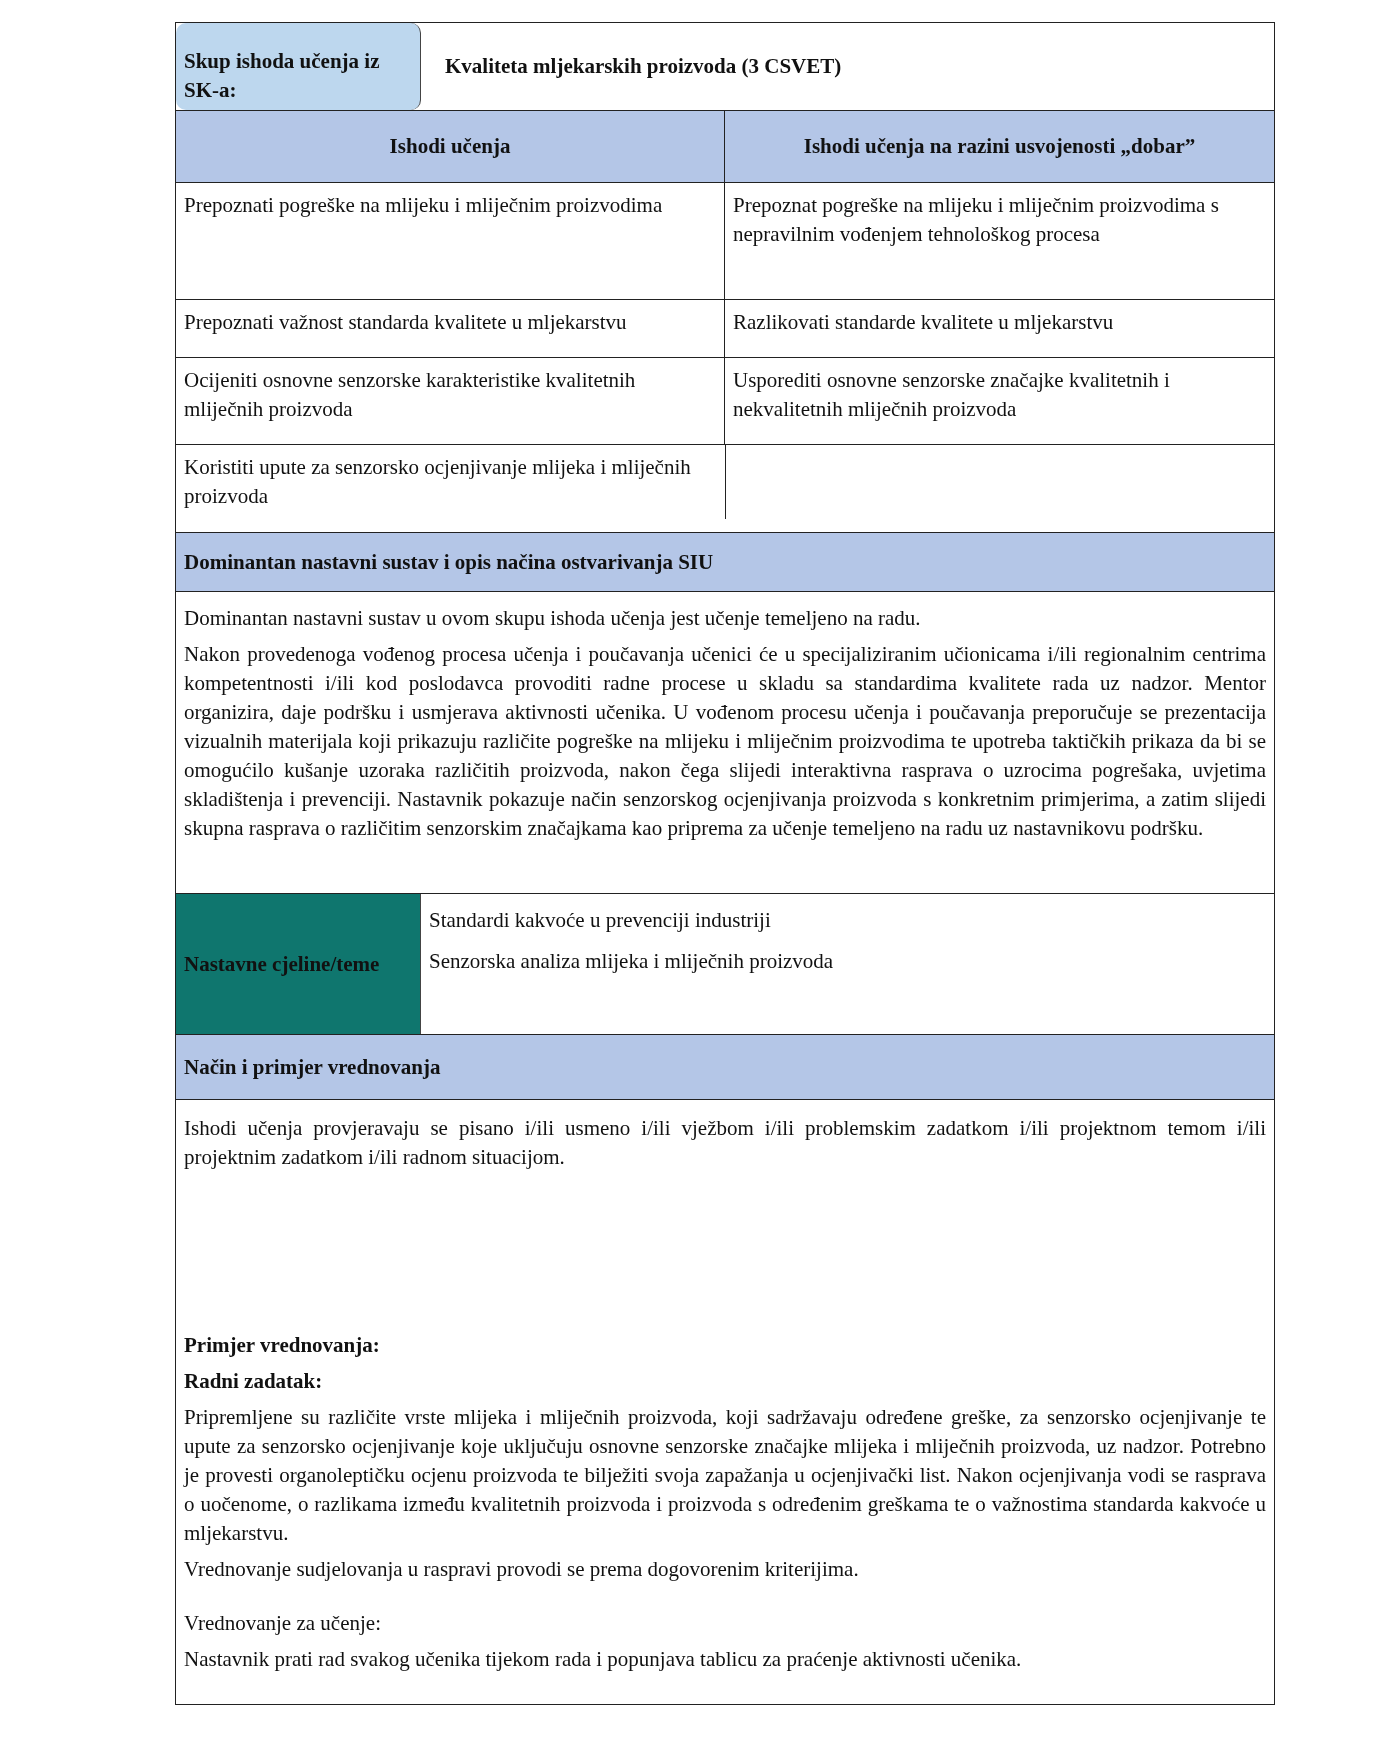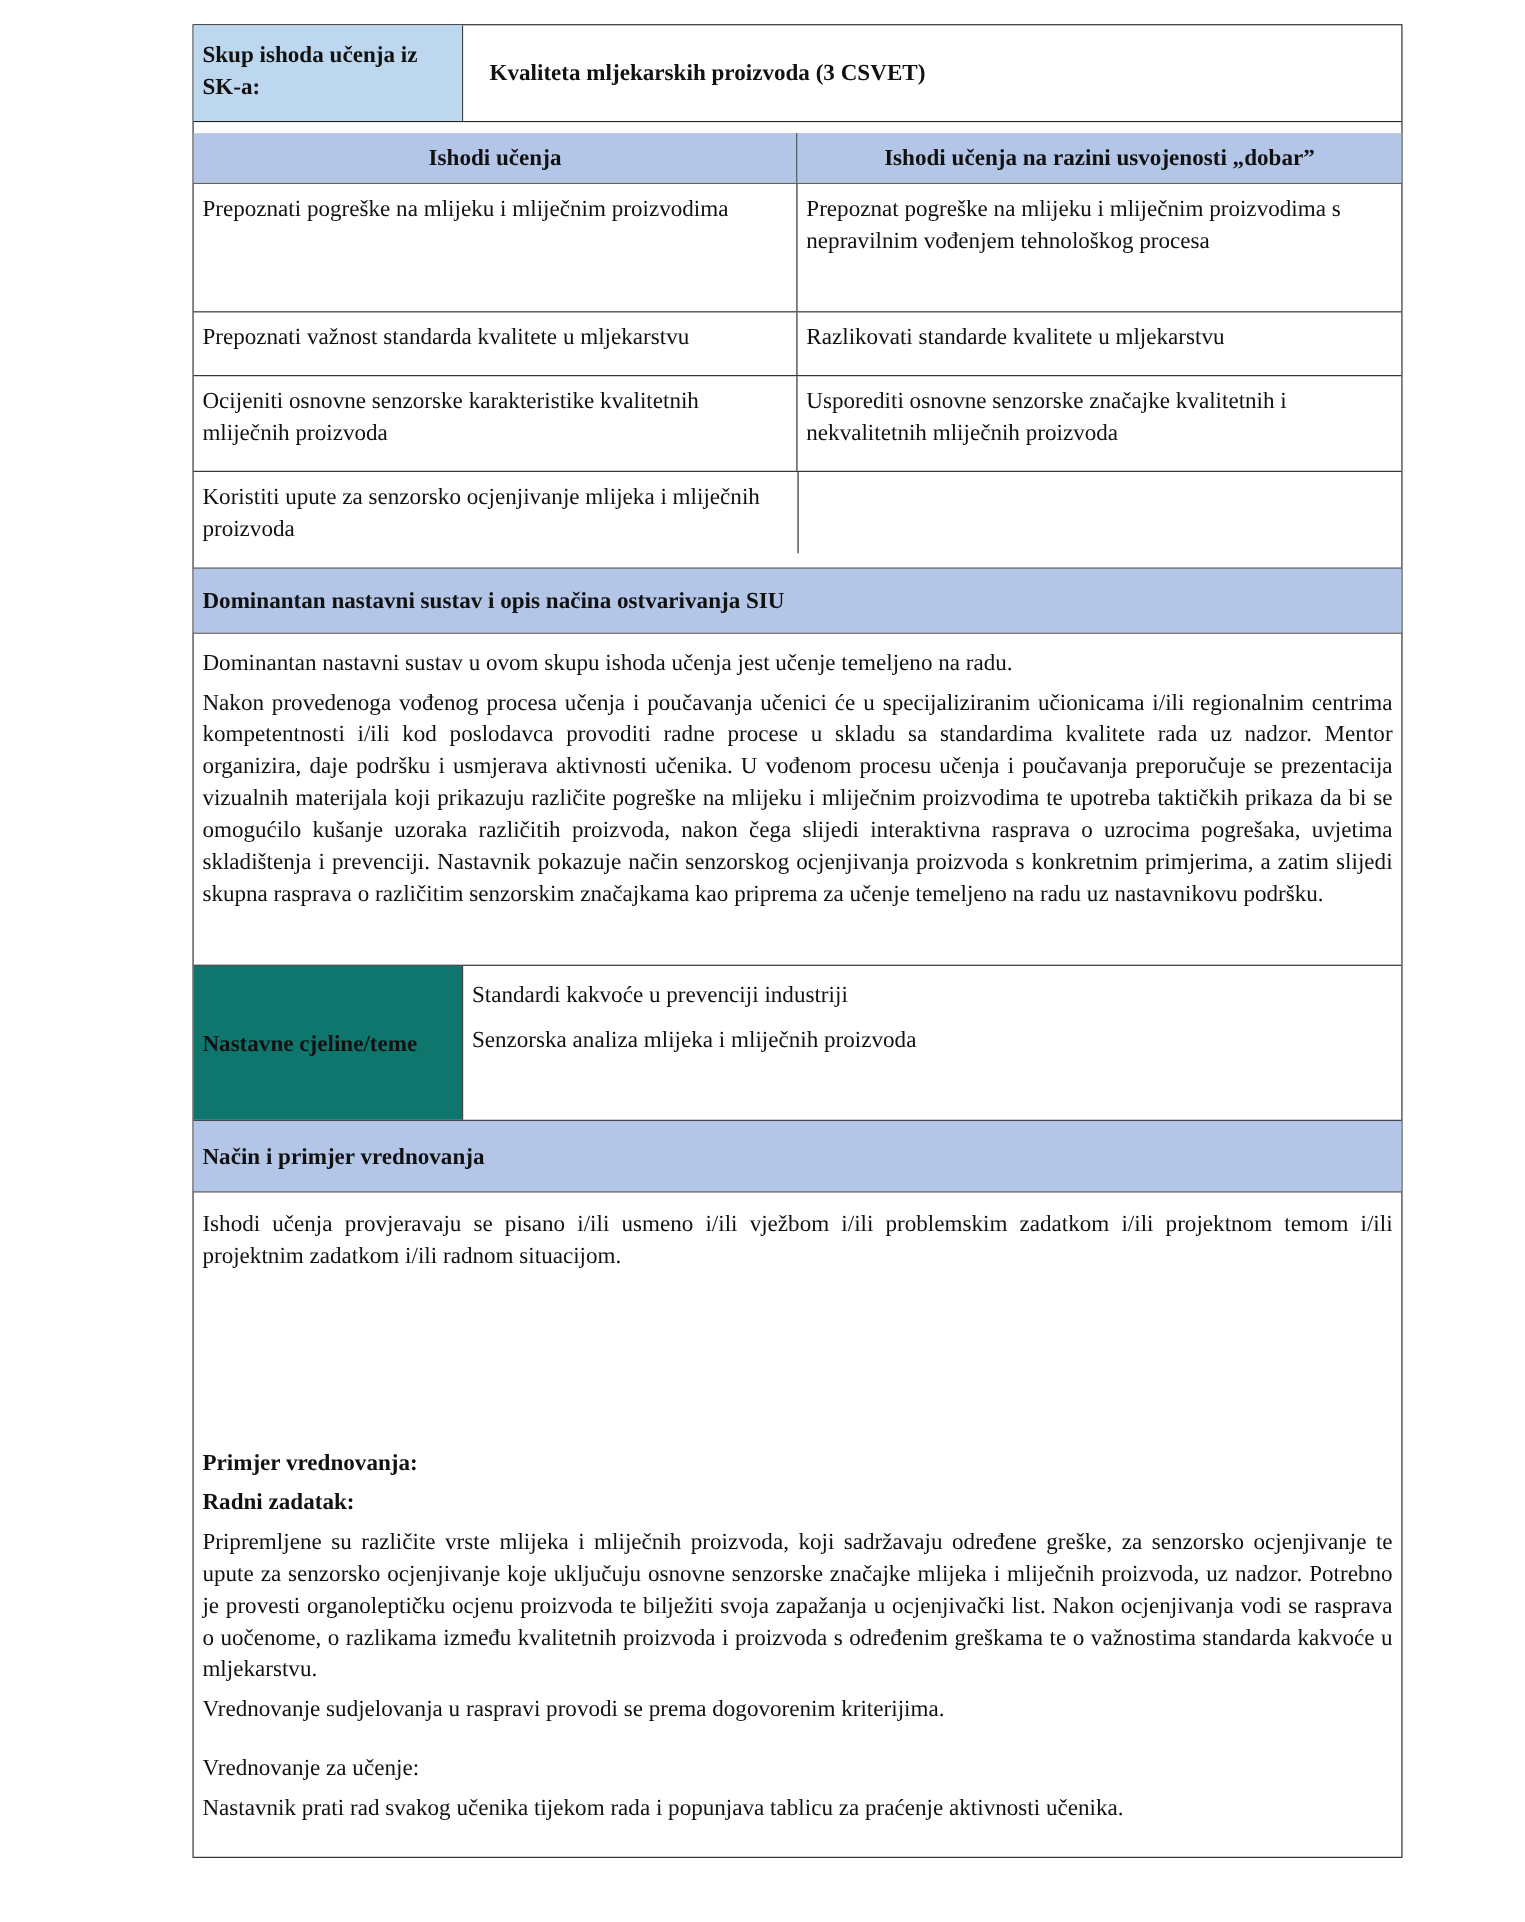--- a/index.html
+++ b/index.html
@@ -28,7 +28,7 @@
 <div class="tbl">
 
   <div class="row" style="height:88px;">
-    <div class="cell lbl" style="padding-top:12px;">Skup ishoda učenja iz SK-a:</div>
+    <div class="cell lbl" style="padding-top:24px;border-radius:10px;">Skup ishoda učenja iz SK-a:</div>
     <div class="cell" style="flex:1; display:flex; align-items:center; font-weight:bold; padding-left:24px;">Kvaliteta mljekarskih proizvoda (3 CSVET)</div>
   </div>
 

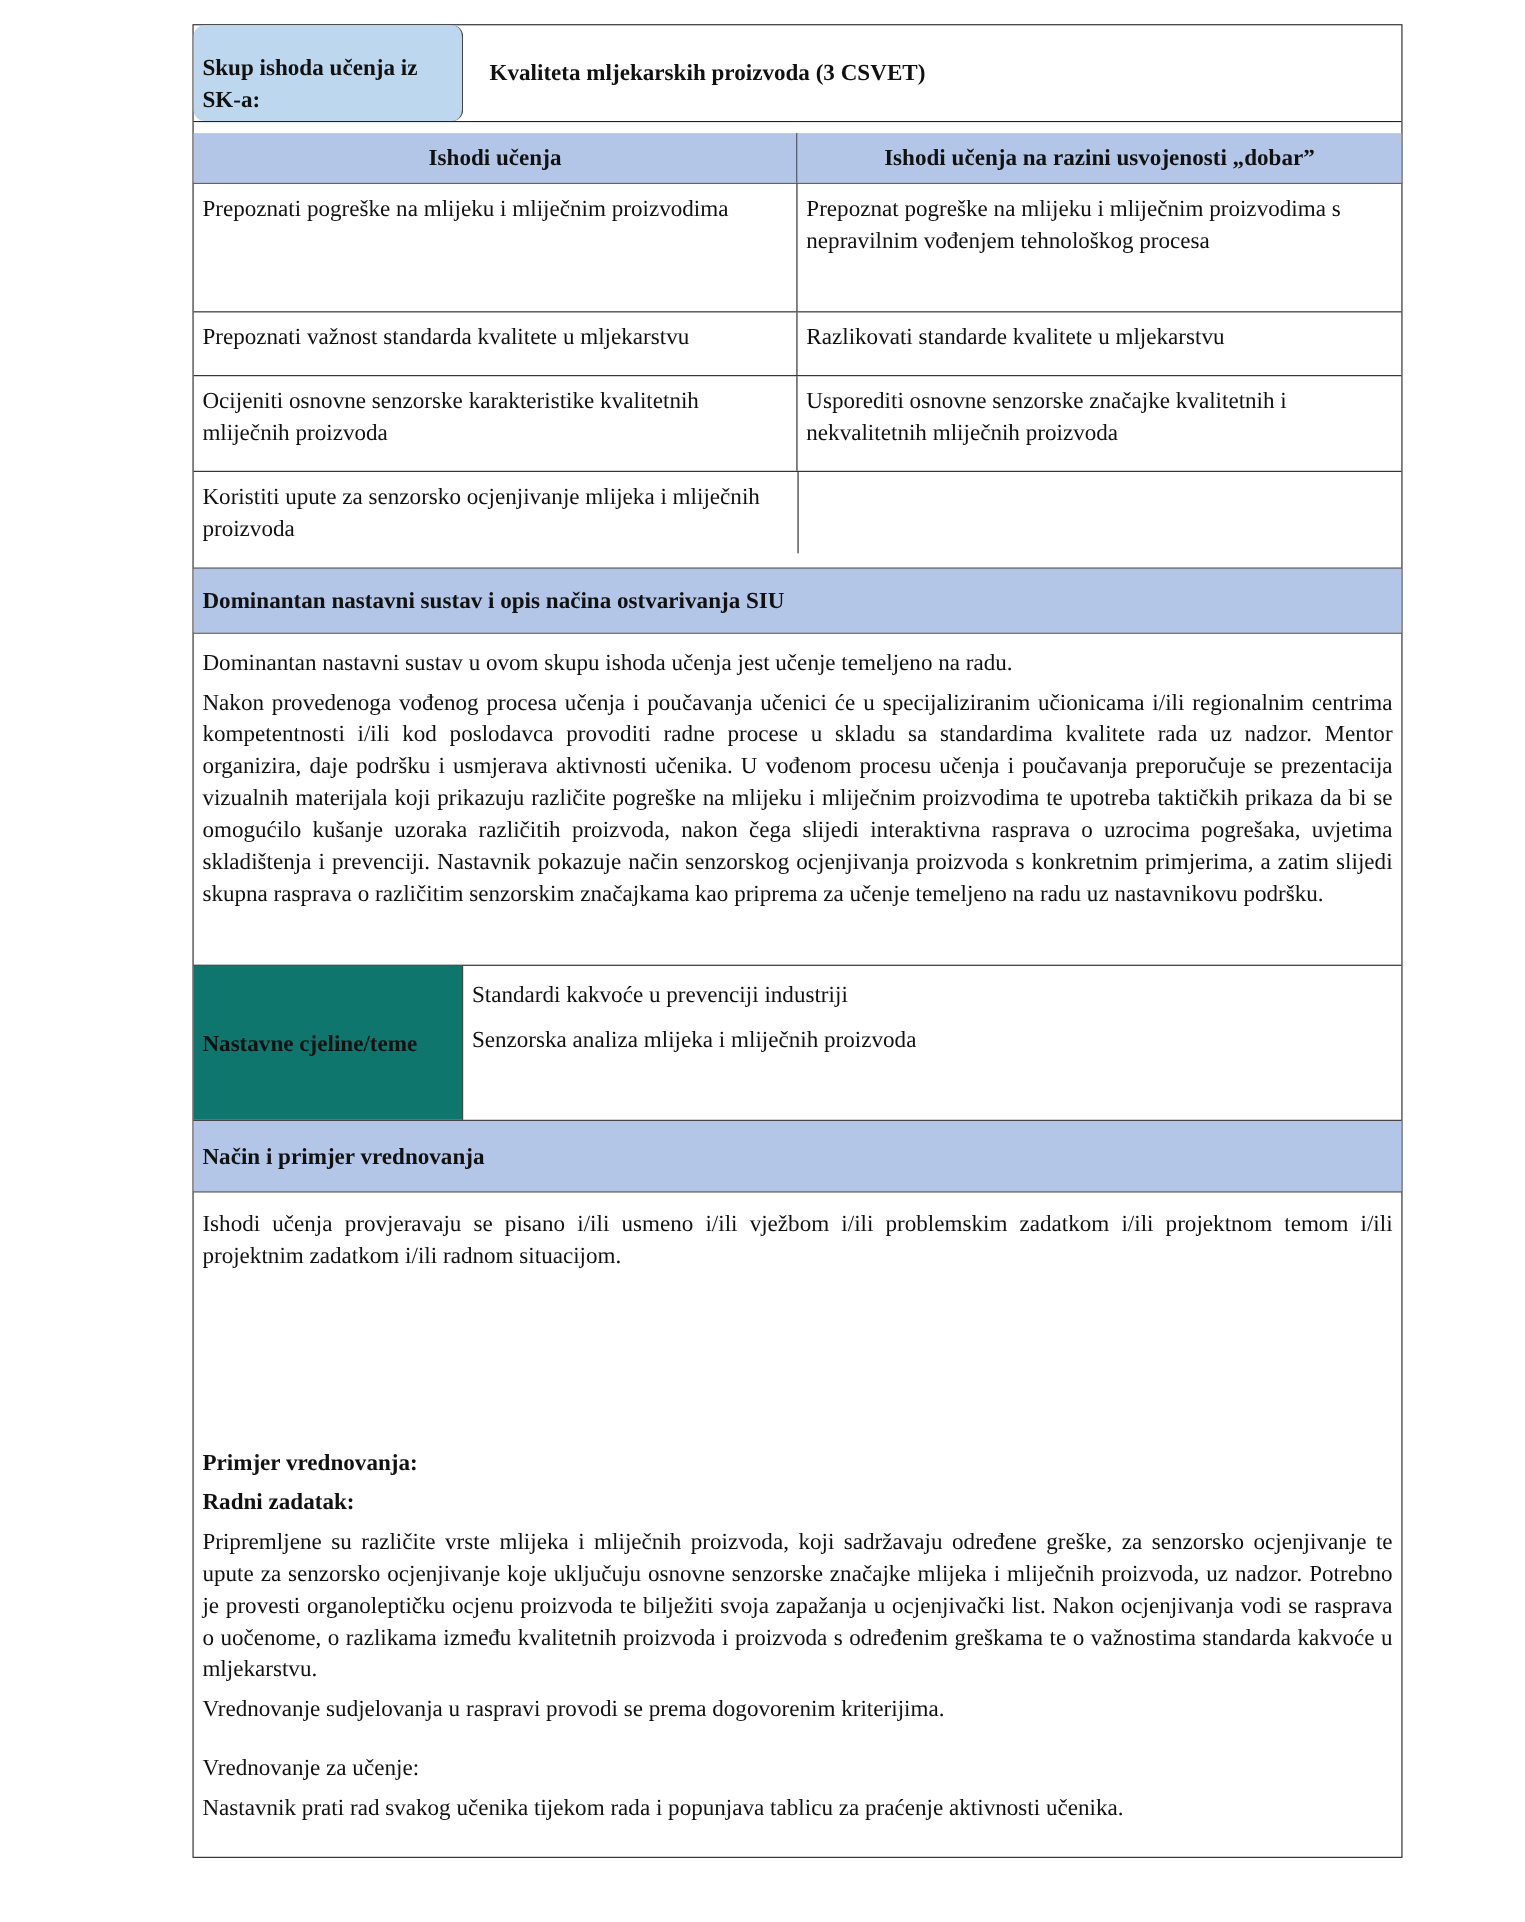--- a/index.html
+++ b/index.html
@@ -32,7 +32,7 @@
     <div class="cell" style="flex:1; display:flex; align-items:center; font-weight:bold; padding-left:24px;">Kvaliteta mljekarskih proizvoda (3 CSVET)</div>
   </div>
 
-  <div class="row" style="height:56px;align-items:flex-end;">
+  <div class="row" style="height:72px;">
     <div class="cell hdr half first center" style="display:flex;align-items:center;justify-content:center;">Ishodi učenja</div>
     <div class="cell hdr half center" style="display:flex;align-items:center;justify-content:center;">Ishodi učenja na razini usvojenosti „dobar”</div>
   </div>

